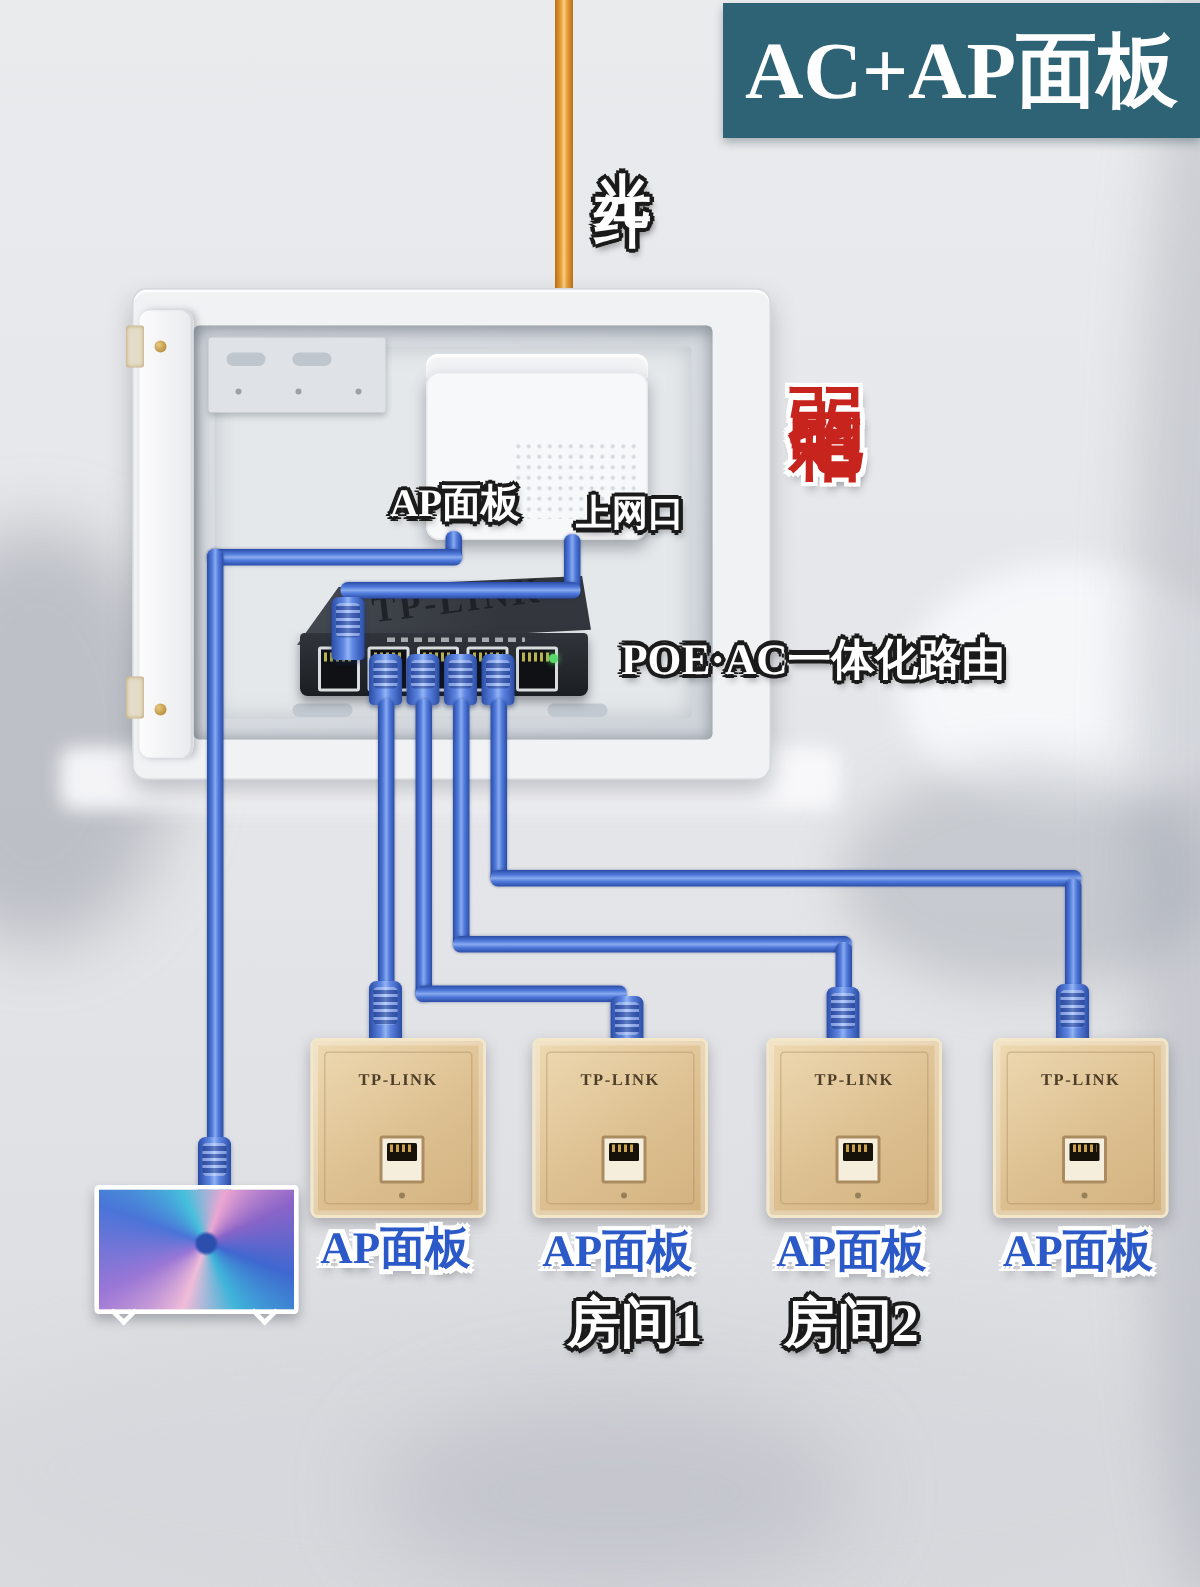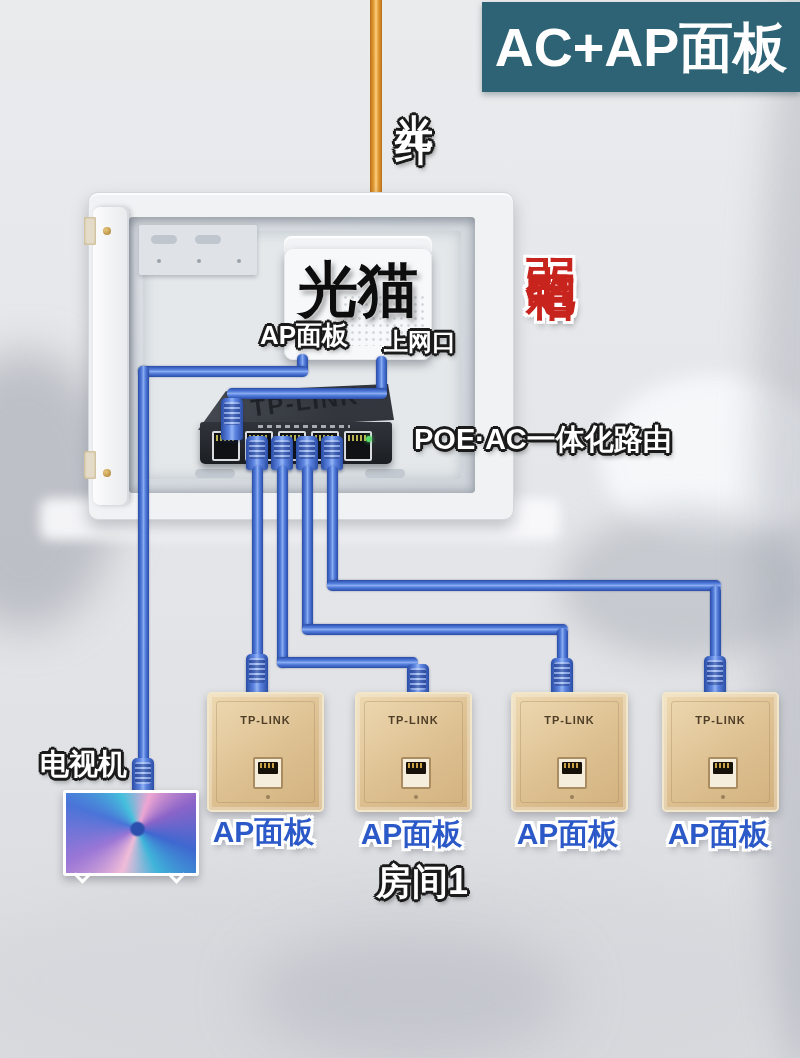--- a/index.html
+++ b/index.html
@@ -4,7 +4,7 @@
 <style>
   html,body{margin:0;padding:0;}
   #stage{position:relative;width:800px;height:1058px;overflow:hidden;
-    font-family:Liberation Sans, sans-serif;
+    font-family:Liberation Serif, serif;
     background:linear-gradient(180deg,#eaebed 0%,#e4e5e8 55%,#d9dbdf 100%);}
   .blob{position:absolute;border-radius:50%;pointer-events:none;}
   .abs{position:absolute;}

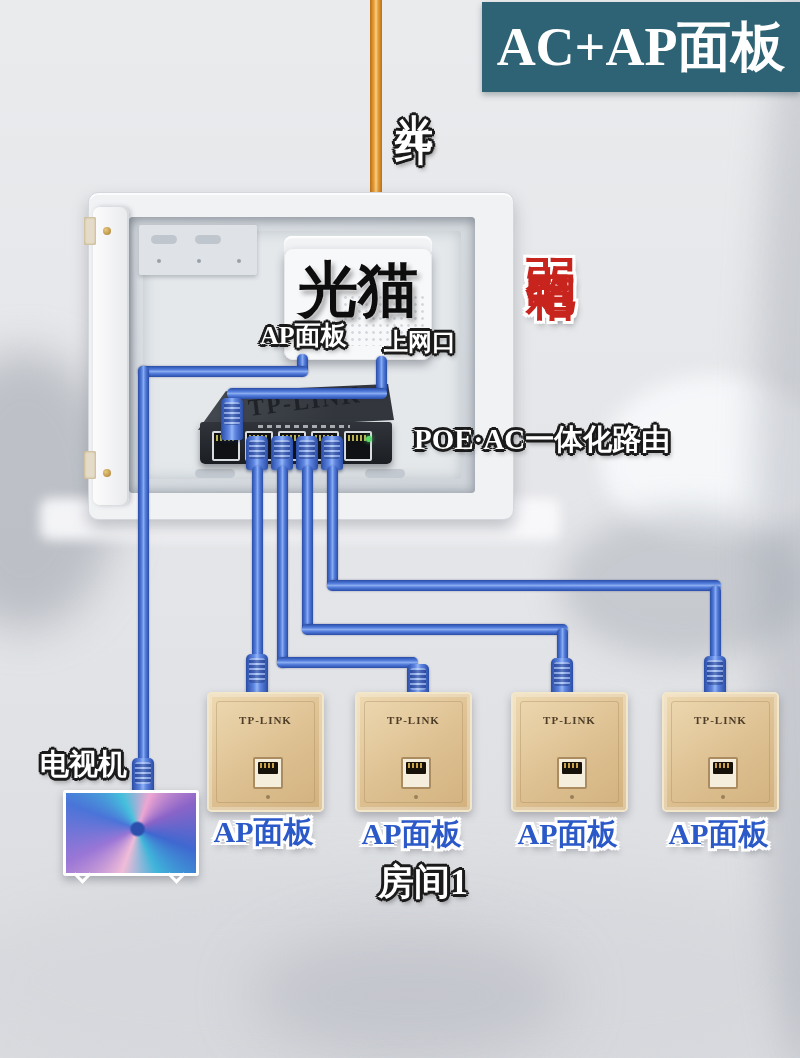--- a/index.html
+++ b/index.html
@@ -113,8 +113,6 @@
     <div class="abs" style="left:58px;top:46px;width:82px;height:52px;opacity:.8;
                 background:radial-gradient(circle,#ccd0d5 1.1px,transparent 1.6px);background-size:7px 7px;"></div>
   </div>
-  <div class="txt" style="left:284px;top:250px;width:148px;text-align:center;font-size:60px;color:#0d0d0d;
-              text-shadow:0 0 3px rgba(255,255,255,.7),3px 4px 5px rgba(0,0,0,.35);">光猫</div>
   <div class="txt ob" style="left:260px;top:318px;font-size:26px;">AP面板</div>
   <div class="txt ob" style="left:384px;top:326px;font-size:24px;">上网口</div>
 

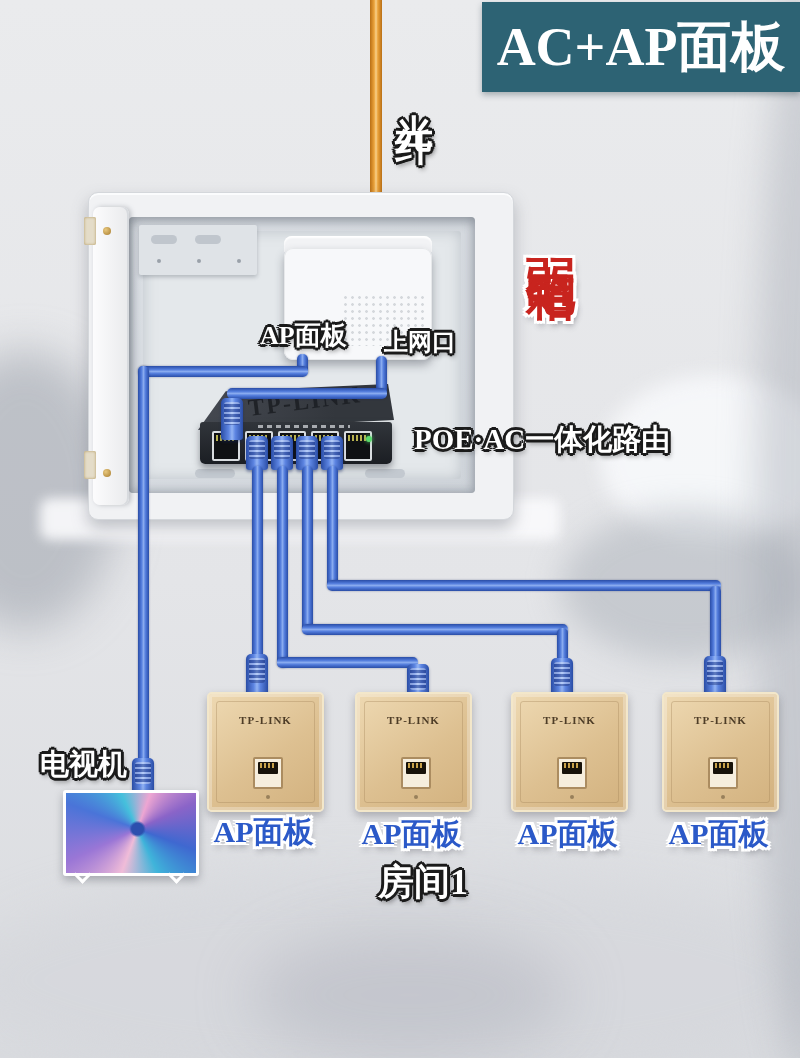--- a/index.html
+++ b/index.html
@@ -207,7 +207,6 @@
   <div class="ap-caption ow" style="left:662px;top:814px;">AP面板</div>
   <div class="room-caption ob" style="left:355px;top:858px;text-align:right;">房间1</div>
 
-  <div class="txt ob" style="left:40px;top:745px;font-size:29px;">电视机</div>
   <div class="abs" style="left:63px;top:790px;width:130px;height:80px;border:3px solid #fff;border-radius:3px;
               box-shadow:0 4px 8px rgba(80,85,95,.4);overflow:hidden;
               background:

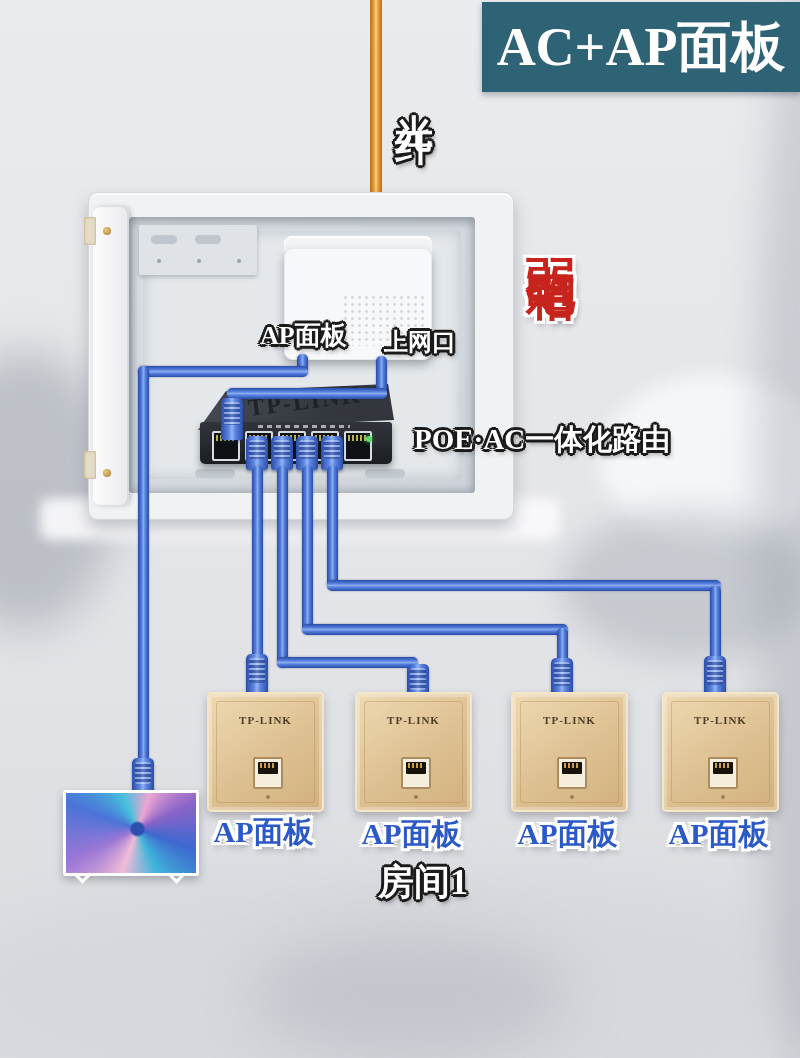--- a/index.html
+++ b/index.html
@@ -206,6 +206,7 @@
   <div class="ap-caption ow" style="left:511px;top:814px;">AP面板</div>
   <div class="ap-caption ow" style="left:662px;top:814px;">AP面板</div>
   <div class="room-caption ob" style="left:355px;top:858px;text-align:right;">房间1</div>
+  <div class="room-caption ob" style="left:511px;top:858px;">房间2</div>
 
   <div class="abs" style="left:63px;top:790px;width:130px;height:80px;border:3px solid #fff;border-radius:3px;
               box-shadow:0 4px 8px rgba(80,85,95,.4);overflow:hidden;

